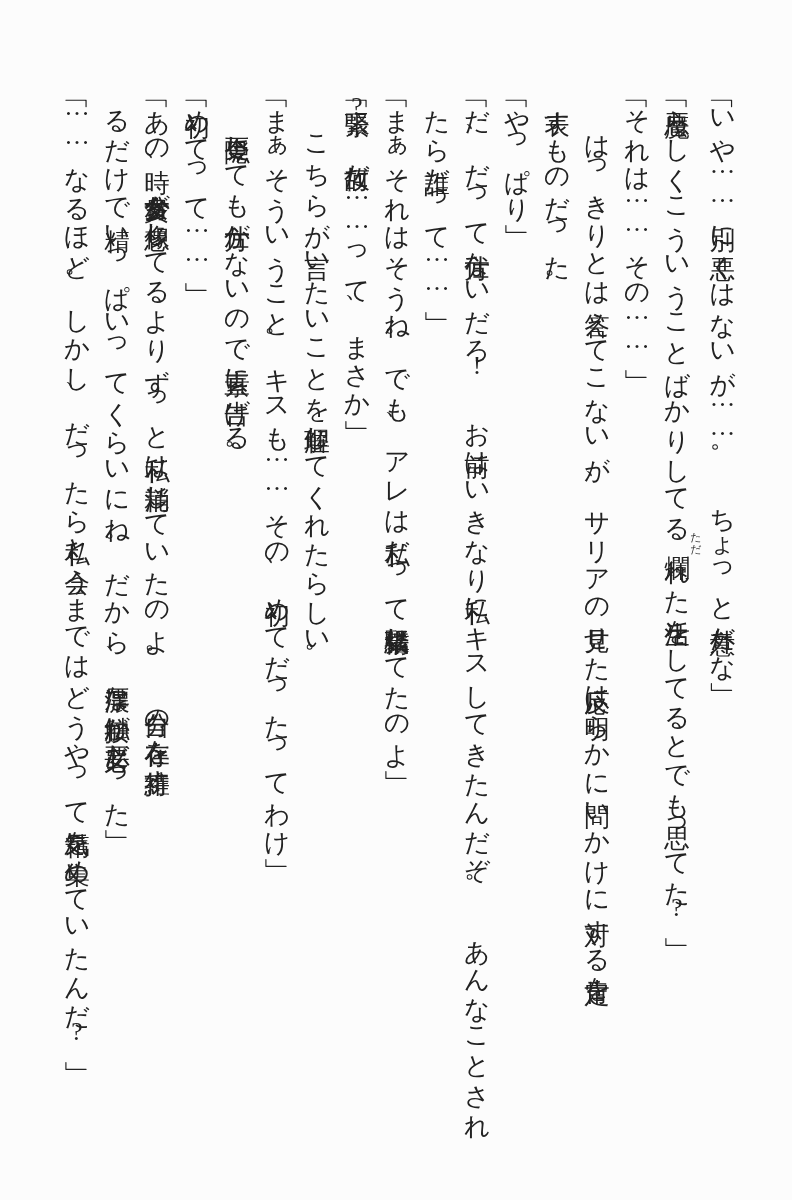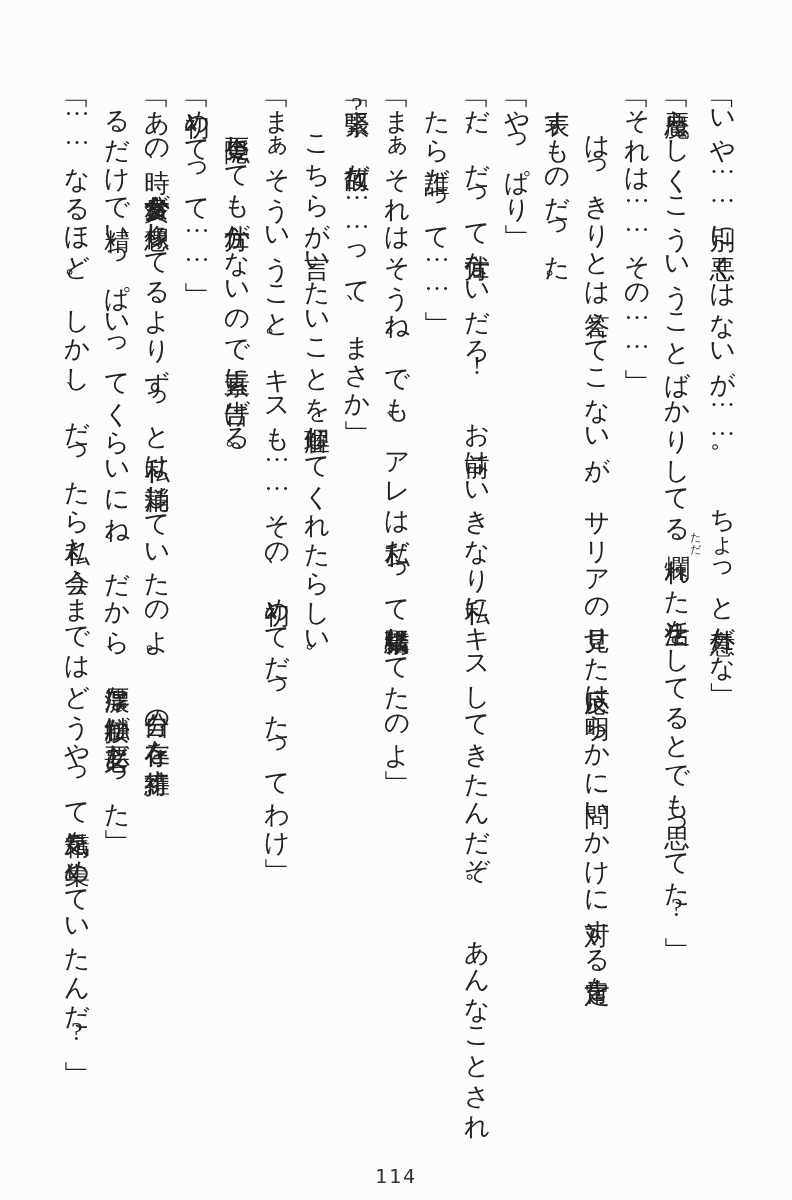--- a/index.html
+++ b/index.html
@@ -79,7 +79,6 @@
       <div class="line"><span>るだけで精いっぱいってくらいにね。だから、濃厚な接触が必要だった」</span></div>
       <div class="line"><span>「……なるほど。しかし、だったら私と会うまではどうやって精気を集めていたんだ?」</span></div>
     </section>
-  <footer class="page-number" style="color: rgb(51, 51, 51);">114</footer>
 </main>
 
 </body></html>

